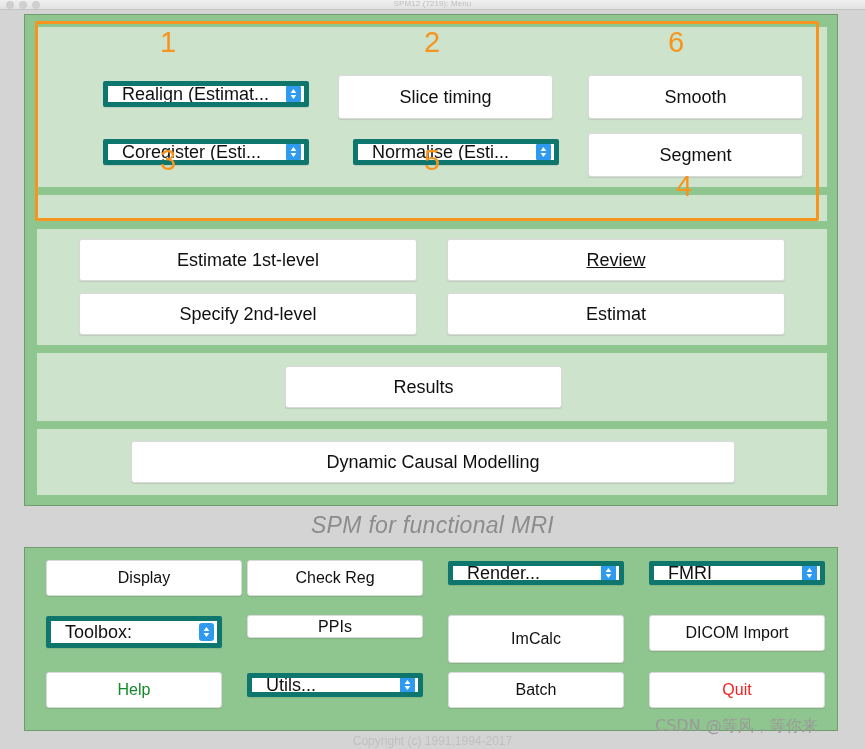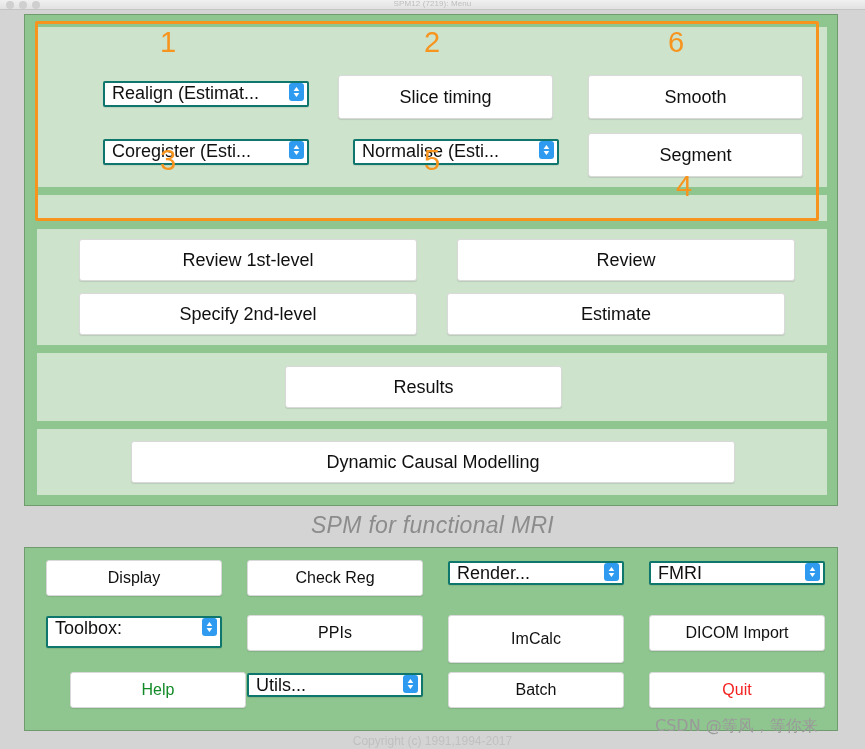--- a/index.html
+++ b/index.html
@@ -61,9 +61,9 @@
   
   .popup {
     position:absolute; background:#ffffff;
-    border:2px solid #0f766e; border-radius:2px;
-    display:flex; align-items:flex-start;
-    padding-left:7px; font-size:18px; color:#101010;
+    border:5px solid #0f766e; border-radius:2px;
+    display:flex; align-items:center;
+    padding-left:14px; font-size:18px; color:#101010;
     cursor:pointer; user-select:none; overflow:hidden;
     box-shadow: 0 1px 1px rgba(0,0,0,.08);
   }

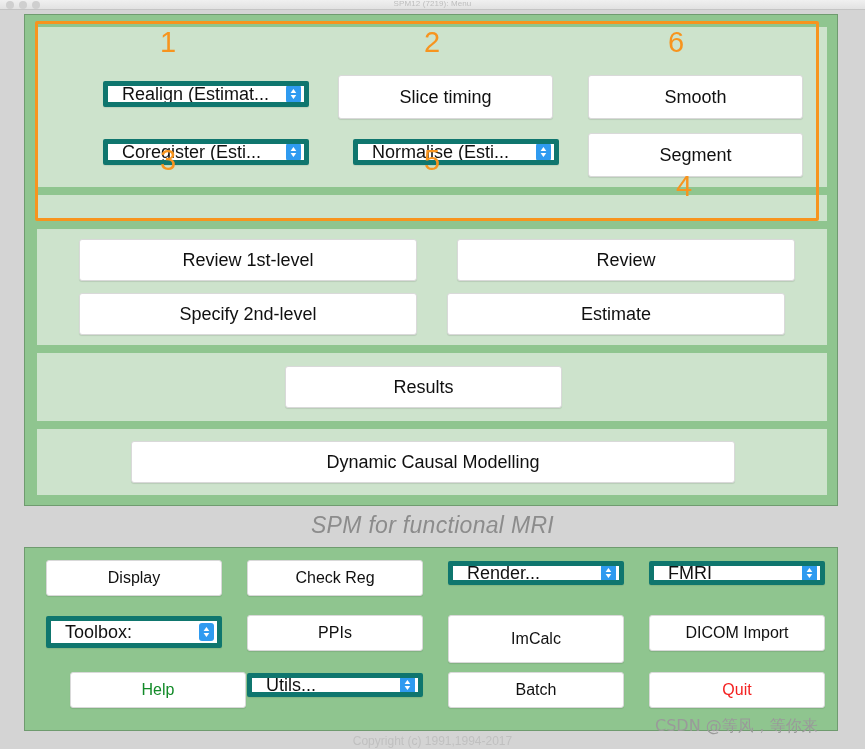--- a/index.html
+++ b/index.html
@@ -159,7 +159,7 @@
 
   <div class="panel" id="panel-stats">
     <div class="btn" style="left:42px; top:10px; width:338px; height:42px;">
-      <span>Review 1st-level</span>
+      <span>Estimate 1st-level</span>
     </div>
     <div class="btn" style="left:420px; top:10px; width:338px; height:42px;">
       <span>Review</span>

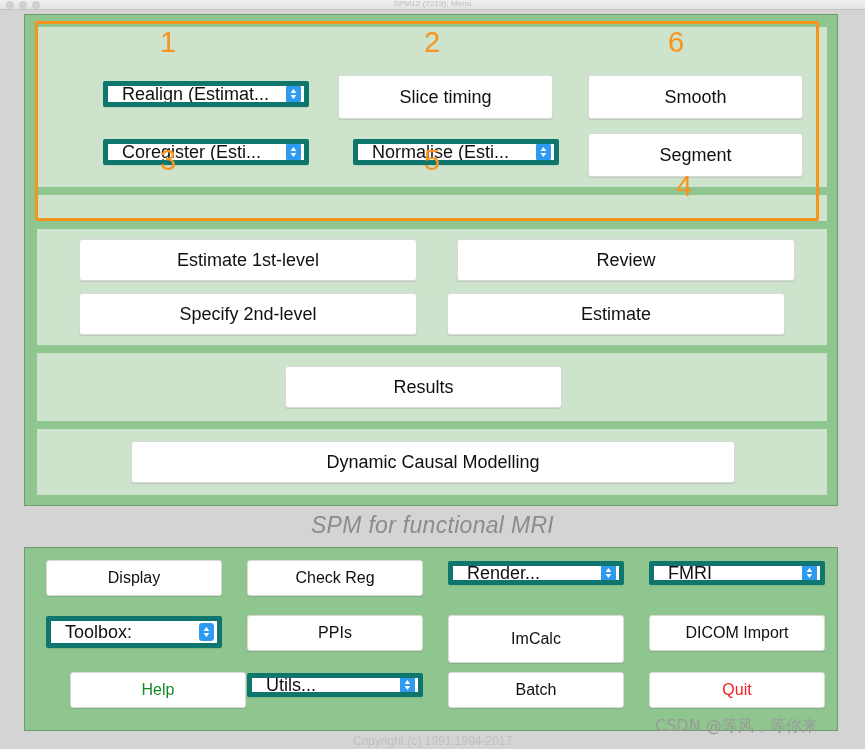--- a/index.html
+++ b/index.html
@@ -161,7 +161,7 @@
     <div class="btn" style="left:42px; top:10px; width:338px; height:42px;">
       <span>Estimate 1st-level</span>
     </div>
-    <div class="btn" style="left:420px; top:10px; width:338px; height:42px;">
+    <div class="btn" style="left:410px; top:10px; width:338px; height:42px;text-decoration:underline;">
       <span>Review</span>
     </div>
     <div class="btn" style="left:42px; top:64px; width:338px; height:42px;">

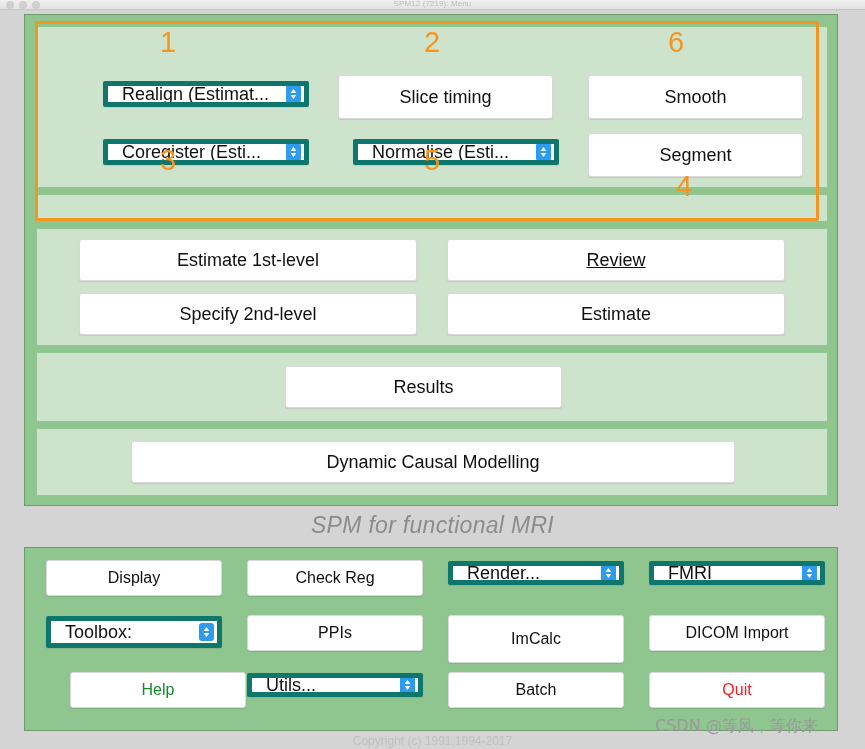--- a/index.html
+++ b/index.html
@@ -168,7 +168,7 @@
       <span>Specify 2nd-level</span>
     </div>
     <div class="btn" style="left:410px; top:64px; width:338px; height:42px;">
-      <span>Estimate</span>
+      <span>Estimat</span>
     </div>
   </div>
 

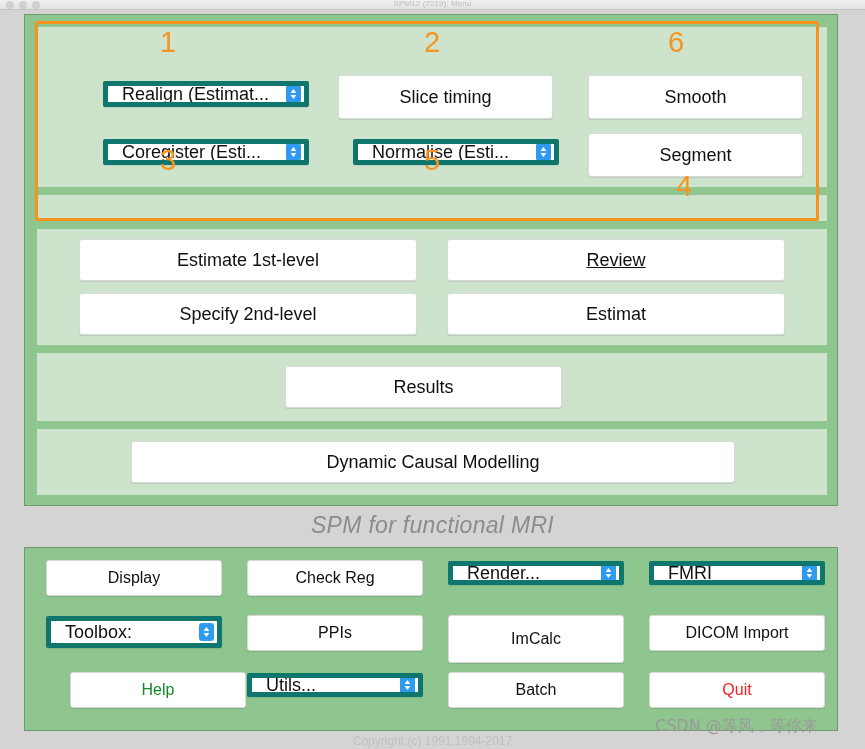--- a/index.html
+++ b/index.html
@@ -198,7 +198,7 @@
 
 <div class="green-card-2">
 
-  <div class="btn small" style="left:21px; top:12px; width:176px; height:36px;">
+  <div class="btn small" style="left:21px; top:12px; width:196px; height:36px;">
     <span>Display</span>
   </div>
 

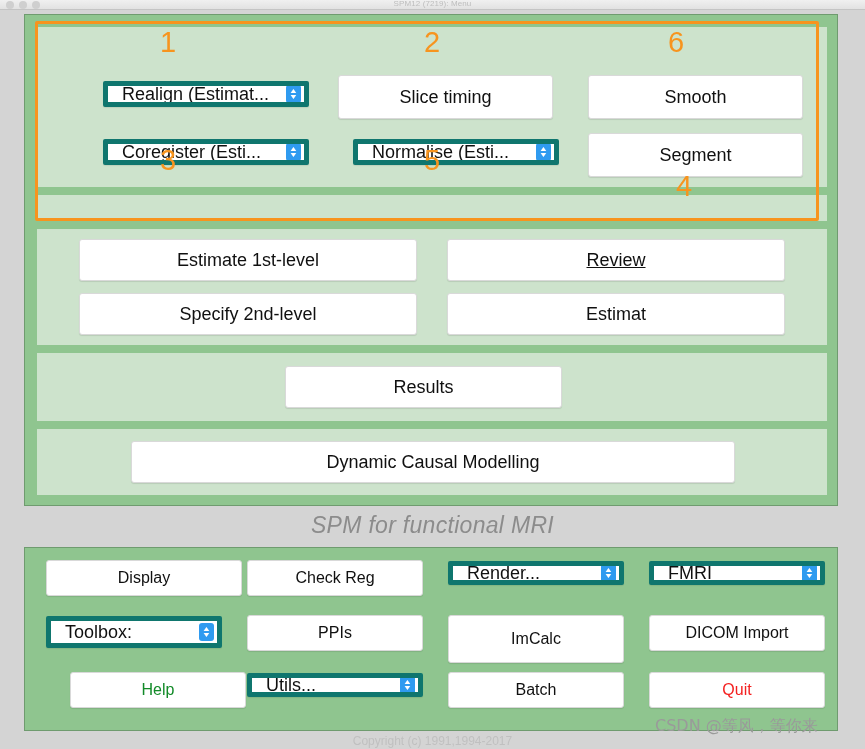--- a/index.html
+++ b/index.html
@@ -230,7 +230,7 @@
     </span>
   </div>
 
-  <div class="btn small" style="left:222px; top:67px; width:176px; height:36px;">
+  <div class="btn small" style="left:222px; top:67px; width:176px; height:23px;">
     <span>PPIs</span>
   </div>
 

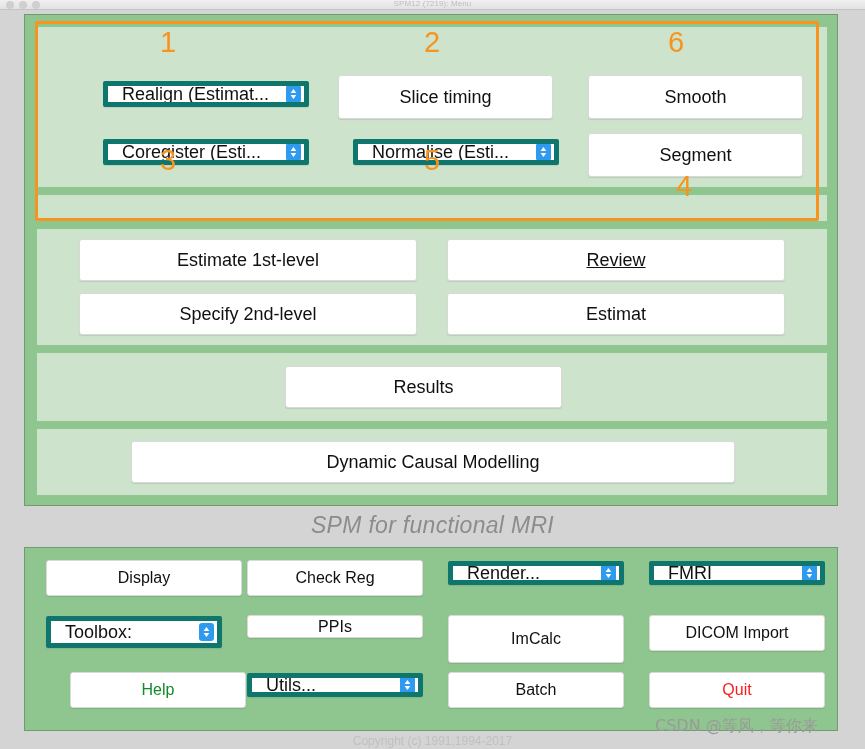--- a/index.html
+++ b/index.html
@@ -242,7 +242,7 @@
     <span>DICOM Import</span>
   </div>
 
-  <div class="btn small help" style="left:21px; top:124px; width:176px; height:36px;margin-left:24px;">
+  <div class="btn small help" style="left:21px; top:124px; width:176px; height:36px;">
     <span>Help</span>
   </div>
 

